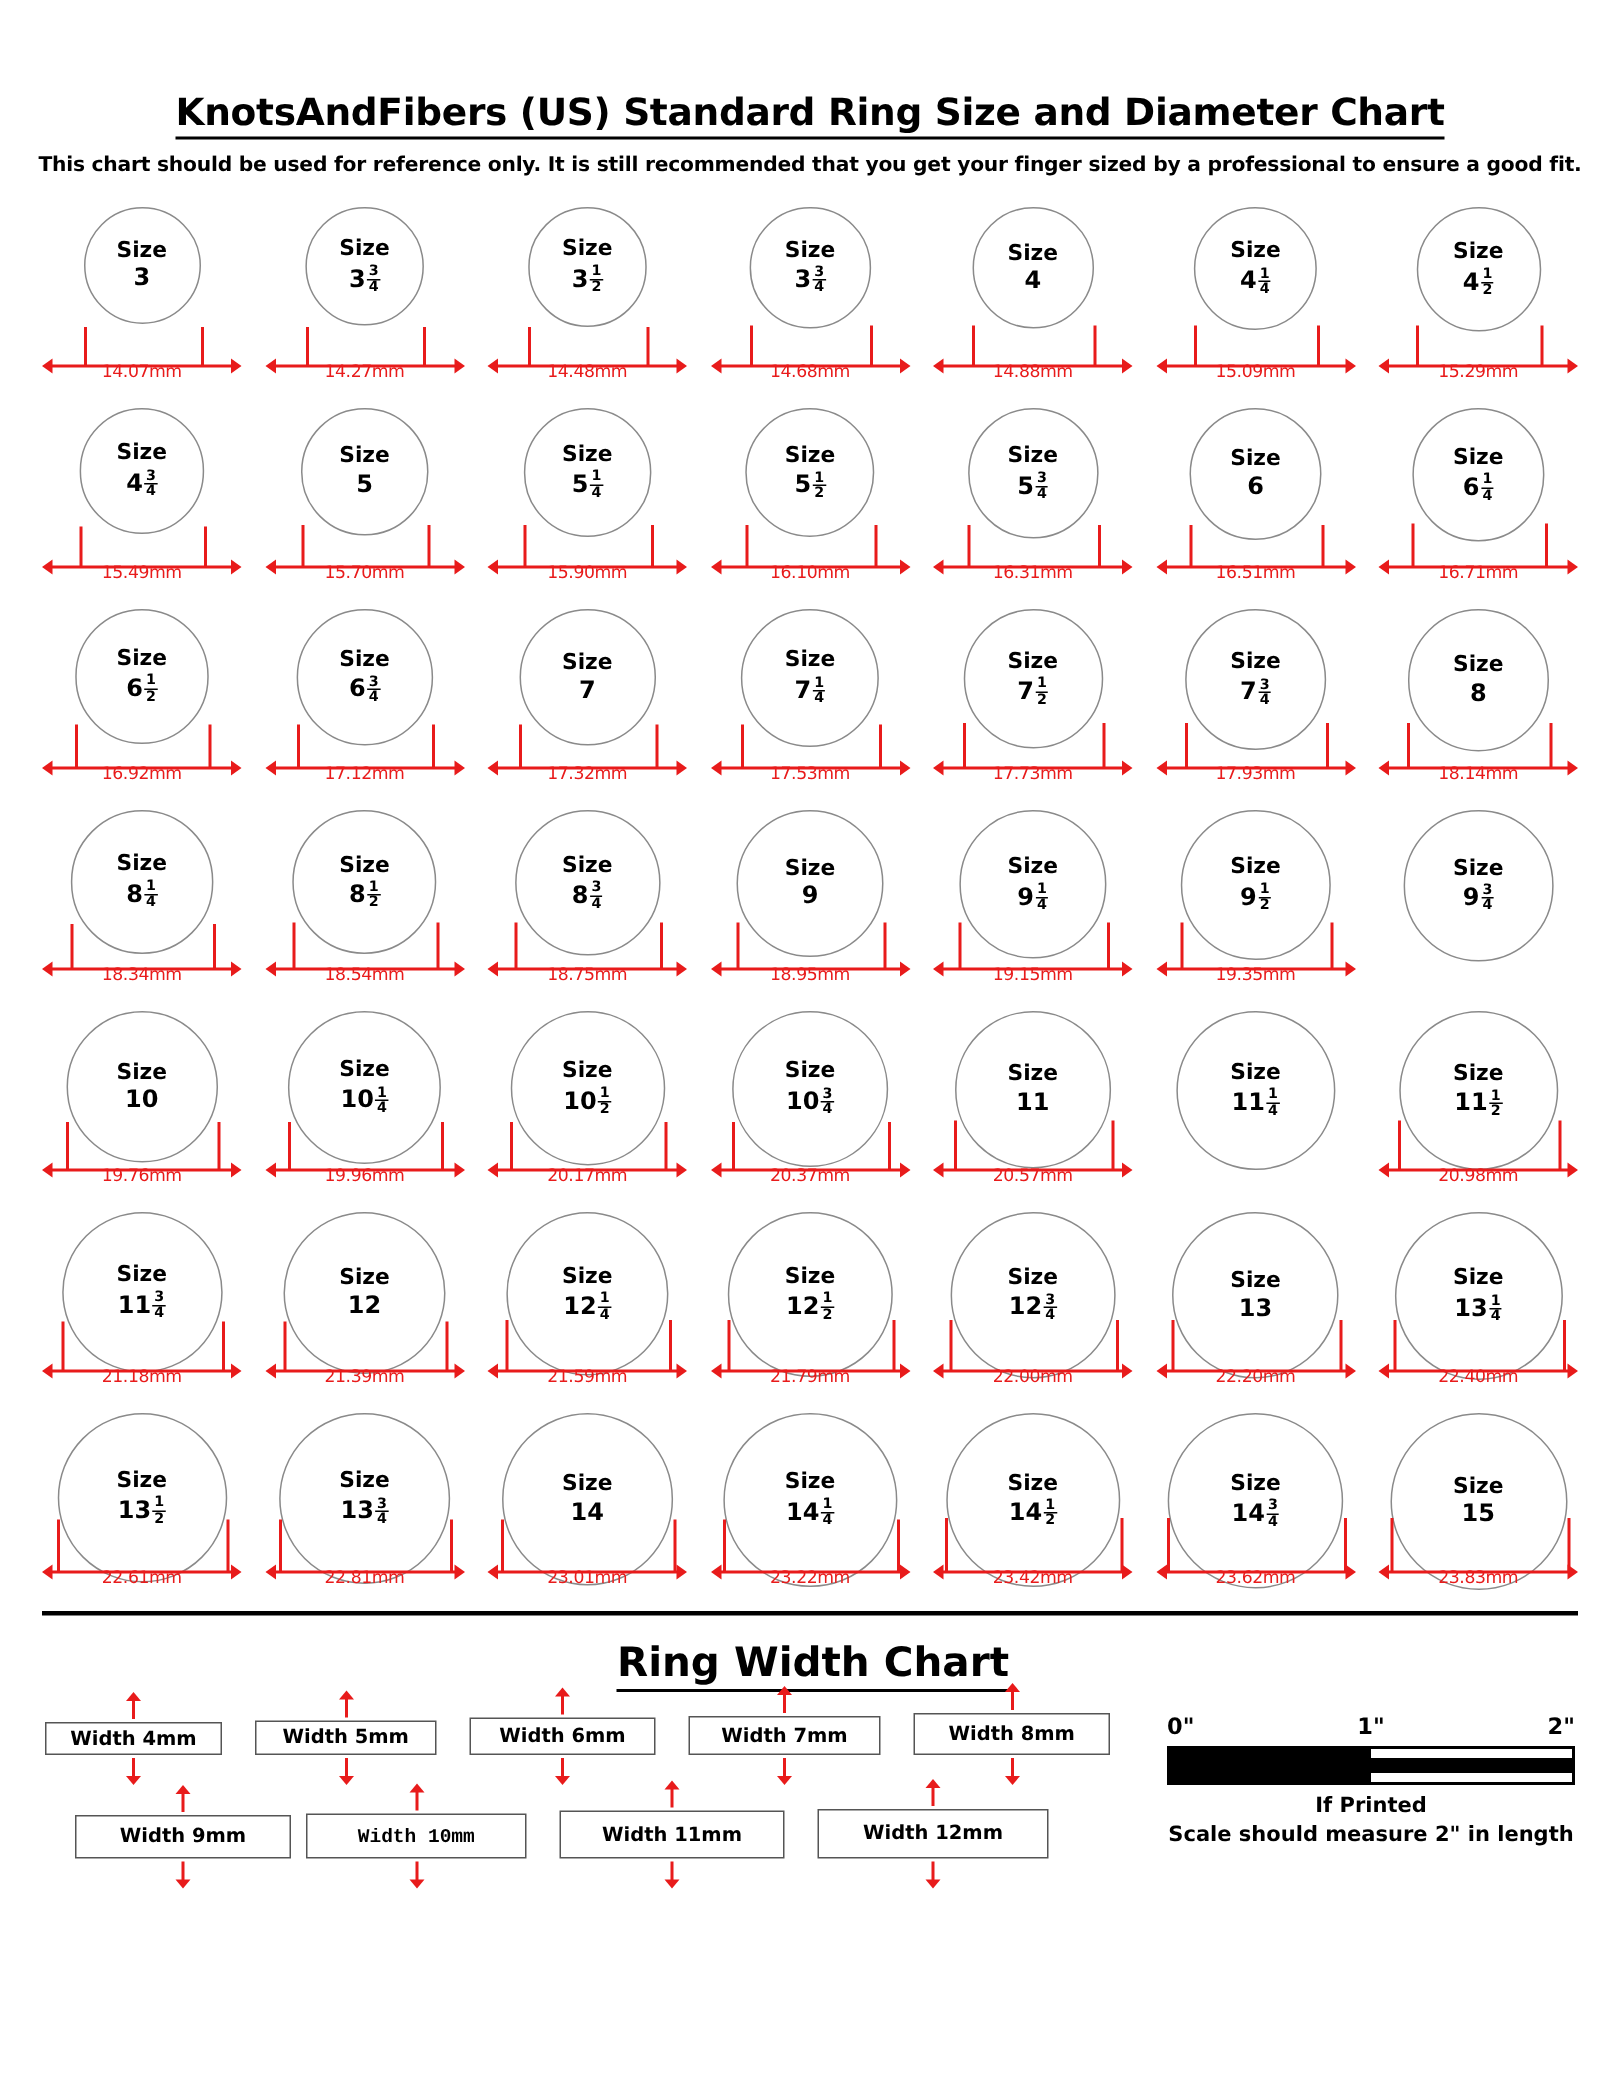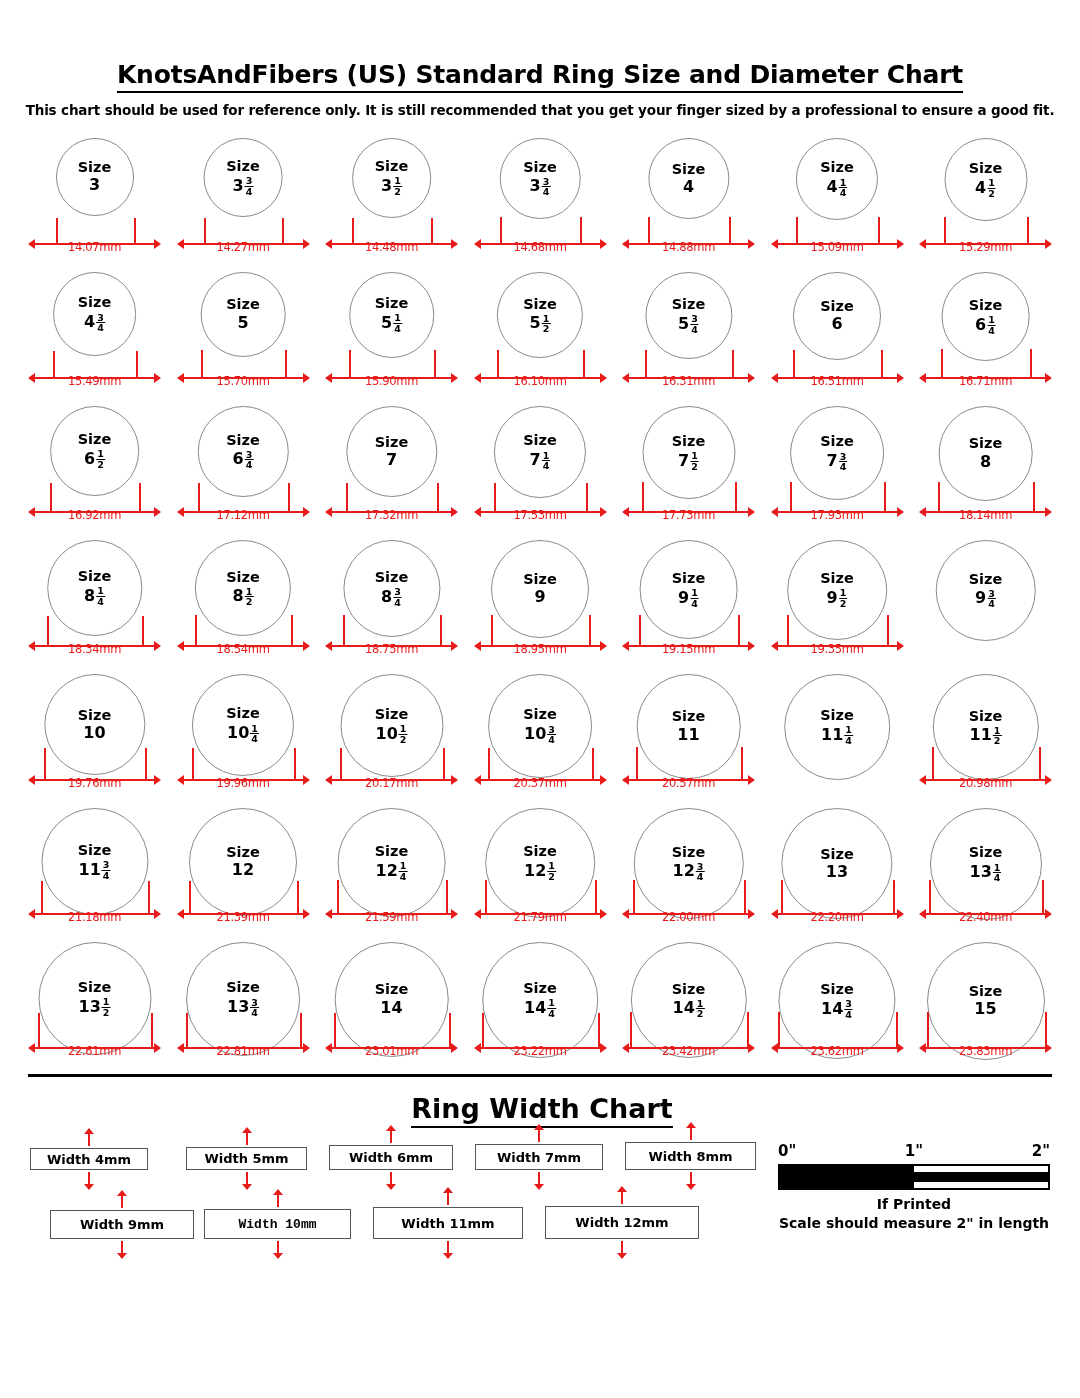--- a/index.html
+++ b/index.html
@@ -1188,7 +1188,7 @@
           <div class="varrow-bot" style="height: 14px; bottom: -16px;"></div>
           <div class="vhead" style="bottom: -20px; border-top: 6px solid rgb(232, 27, 27);"></div>
         </div>
-        <div class="wbox-holder" style="margin-left: 28px; position: relative;">
+        <div class="wbox-holder" style="margin-left: 12px; position: relative;">
           <div class="varrow-top" style="height: 14px; top: -16px;"></div>
           <div class="vhead" style="top: -20px; border-bottom: 6px solid rgb(232, 27, 27);"></div>
           <div class="wbox" style="height: 23px; min-width: 121px;">Width 5mm</div>

